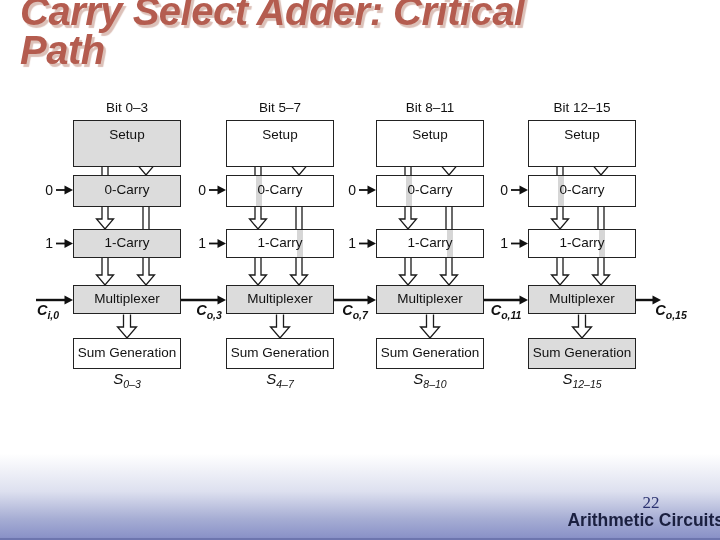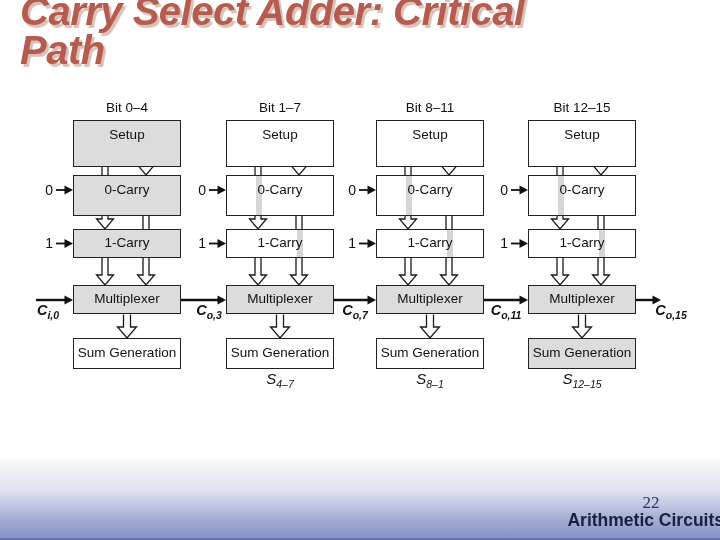--- a/index.html
+++ b/index.html
@@ -121,7 +121,7 @@
       <path d="M661 300 L652.5 295.6 L652.5 304.4 Z" fill="#111"></path>
     </svg>
 
-  <div class="bit-label" style="left:73px">Bit 0–4</div>
+  <div class="bit-label" style="left:73px">Bit 0–3</div>
   <div class="box shaded r-setup" style="left:73px"><span class="lbl">Setup</span></div>
   <div class="box shaded r-c0" style="left:73px"><span class="lbl">0-Carry</span></div>
   <div class="box shaded r-c1" style="left:73px"><span class="lbl">1-Carry</span></div>

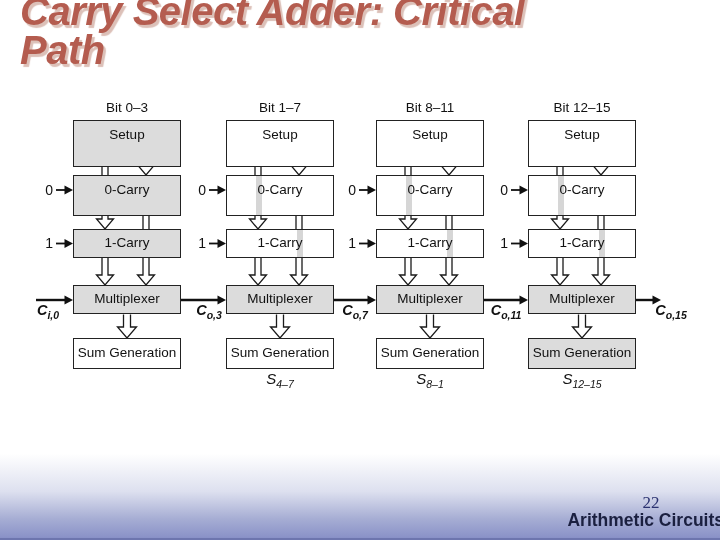--- a/index.html
+++ b/index.html
@@ -130,7 +130,7 @@
   <div class="inlabel" style="left:39px;top:182px">0</div>
   <div class="inlabel" style="left:39px;top:235px">1</div>
 
-  <div class="bit-label" style="left:226px">Bit 1–7</div>
+  <div class="bit-label" style="left:226px">Bit 5–7</div>
   <div class="box r-setup" style="left:226px"><span class="lbl">Setup</span></div>
   <div class="box r-c0" style="left:226px"><span class="stripe sl"></span><span class="lbl">0-Carry</span></div>
   <div class="box r-c1" style="left:226px"><span class="stripe sr"></span><span class="lbl">1-Carry</span></div>

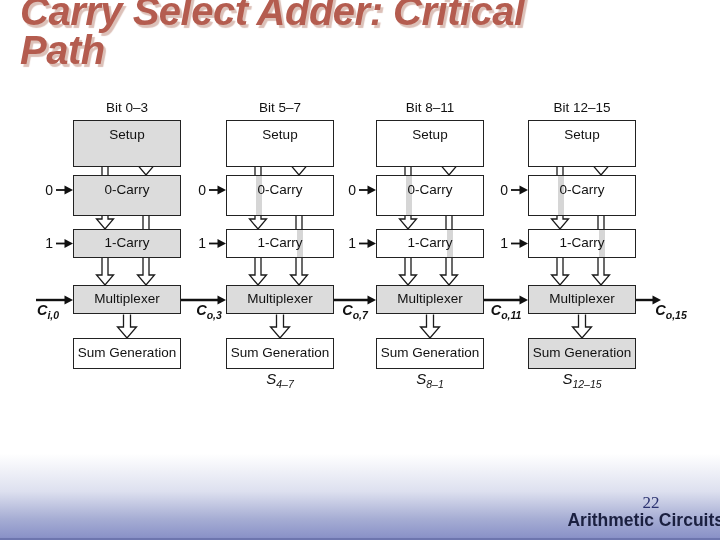--- a/index.html
+++ b/index.html
@@ -26,7 +26,7 @@
   .box.shaded{background:#dcdcdc;}
   .box .lbl{position:relative;z-index:2;}
   .r-setup{top:120px;height:47px;line-height:28px;}
-  .r-c0{top:175px;height:41px;line-height:27px;}
+  .r-c0{top:175px;height:32px;line-height:27px;}
   .r-c1{top:229px;height:29px;line-height:26px;}
   .r-mux{top:285px;height:29px;line-height:26px;}
   .r-sum{top:338px;height:31px;line-height:28px;}

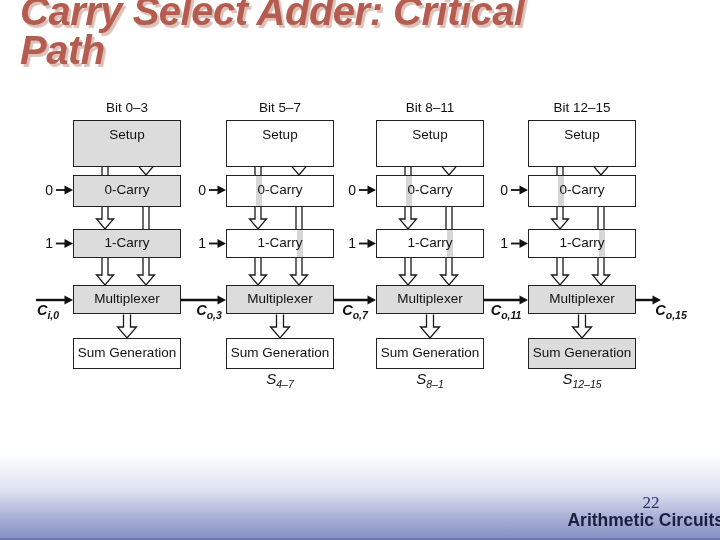--- a/index.html
+++ b/index.html
@@ -127,6 +127,7 @@
   <div class="box shaded r-c1" style="left:73px"><span class="lbl">1-Carry</span></div>
   <div class="box shaded r-mux" style="left:73px"><span class="lbl">Multiplexer</span></div>
   <div class="box r-sum" style="left:73px"><span class="lbl">Sum Generation</span></div>
+  <div class="sum-label" style="left:73px"><span>S</span><sub>0–3</sub></div>
   <div class="inlabel" style="left:39px;top:182px">0</div>
   <div class="inlabel" style="left:39px;top:235px">1</div>
 

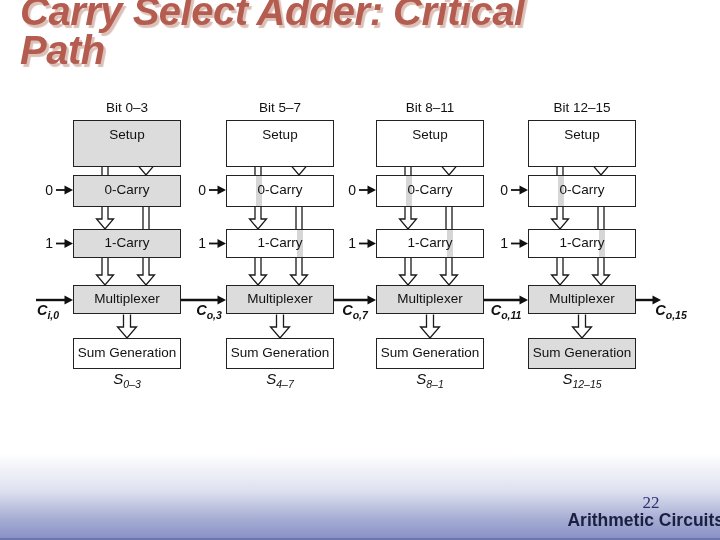--- a/index.html
+++ b/index.html
@@ -147,7 +147,7 @@
   <div class="box r-c1" style="left:376px"><span class="stripe sr"></span><span class="lbl">1-Carry</span></div>
   <div class="box shaded r-mux" style="left:376px"><span class="lbl">Multiplexer</span></div>
   <div class="box r-sum" style="left:376px"><span class="lbl">Sum Generation</span></div>
-  <div class="sum-label" style="left:376px"><span>S</span><sub>8–1</sub></div>
+  <div class="sum-label" style="left:376px"><span>S</span><sub>8–10</sub></div>
   <div class="inlabel" style="left:342px;top:182px">0</div>
   <div class="inlabel" style="left:342px;top:235px">1</div>
 

